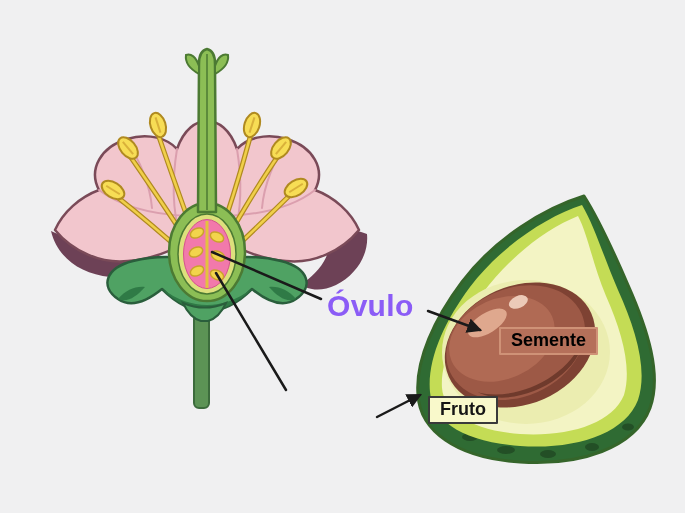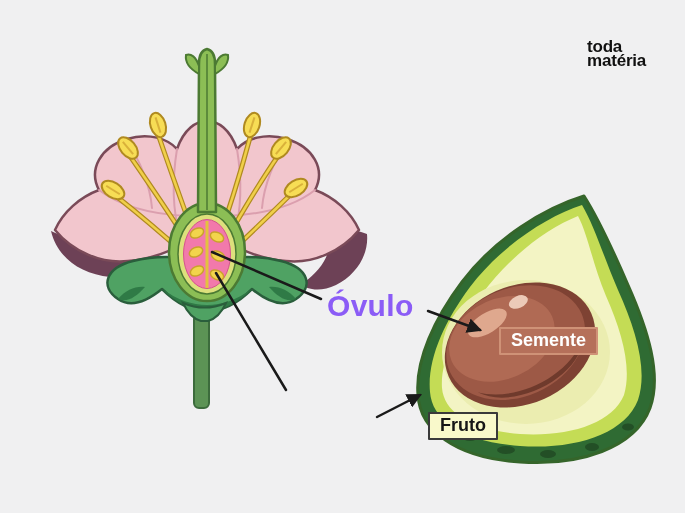--- a/index.html
+++ b/index.html
@@ -200,10 +200,6 @@
 
   <div class="tag tag-fruto">Fruto</div>
 
-  <div class="logo">
-    <span>toda</span>
-    <span>matéria</span>
-  </div>
 
 </div>
 

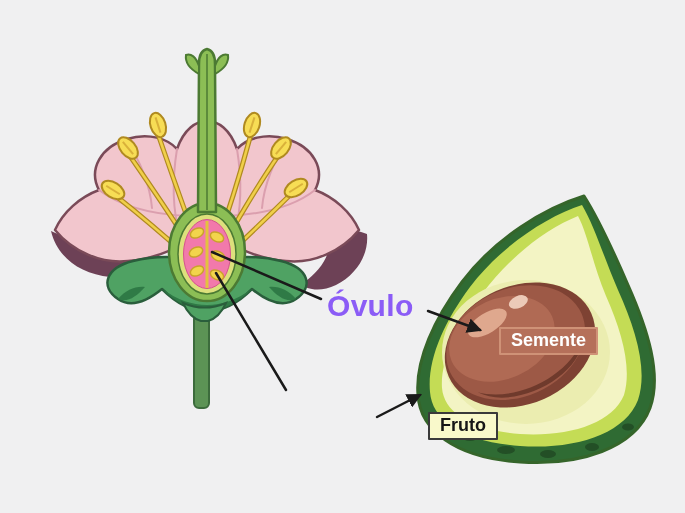--- a/index.html
+++ b/index.html
@@ -21,7 +21,7 @@
   }
   .tag-semente {
     left:499px; top:327px;
-    background:#b5705a; color:#ffffff; border:2px solid #cf9277;
+    background:#b5705a; color:#000000; border:2px solid #cf9277;
   }
   .tag-fruto {
     left:428px; top:412px;

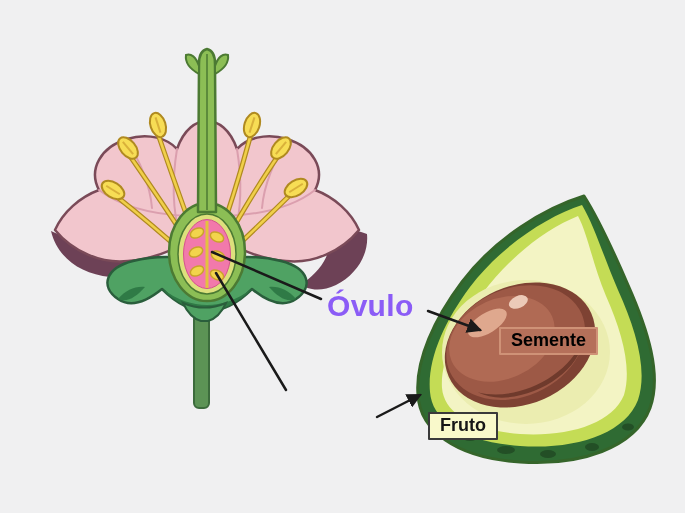--- a/index.html
+++ b/index.html
@@ -24,7 +24,7 @@
     background:#b5705a; color:#000000; border:2px solid #cf9277;
   }
   .tag-fruto {
-    left:428px; top:412px;
+    left:428px; top:396px;
     background:#f9f9cb; color:#161616; border:2px solid #3a3a3a;
   }
   .logo {

